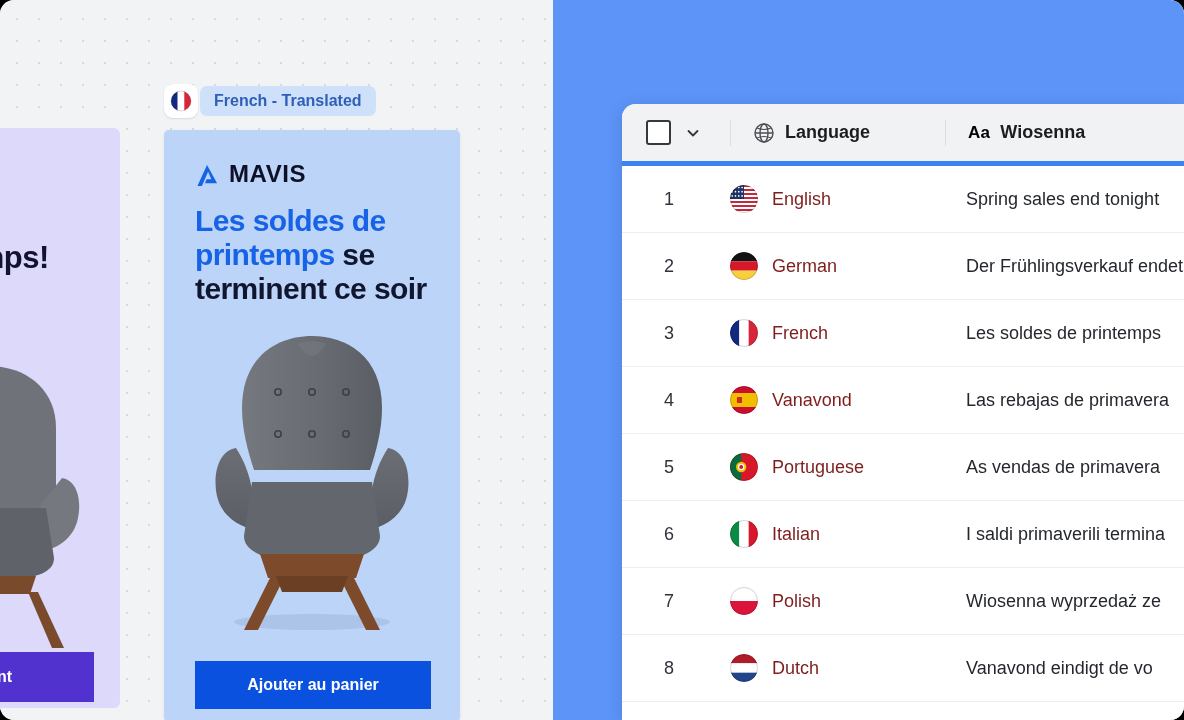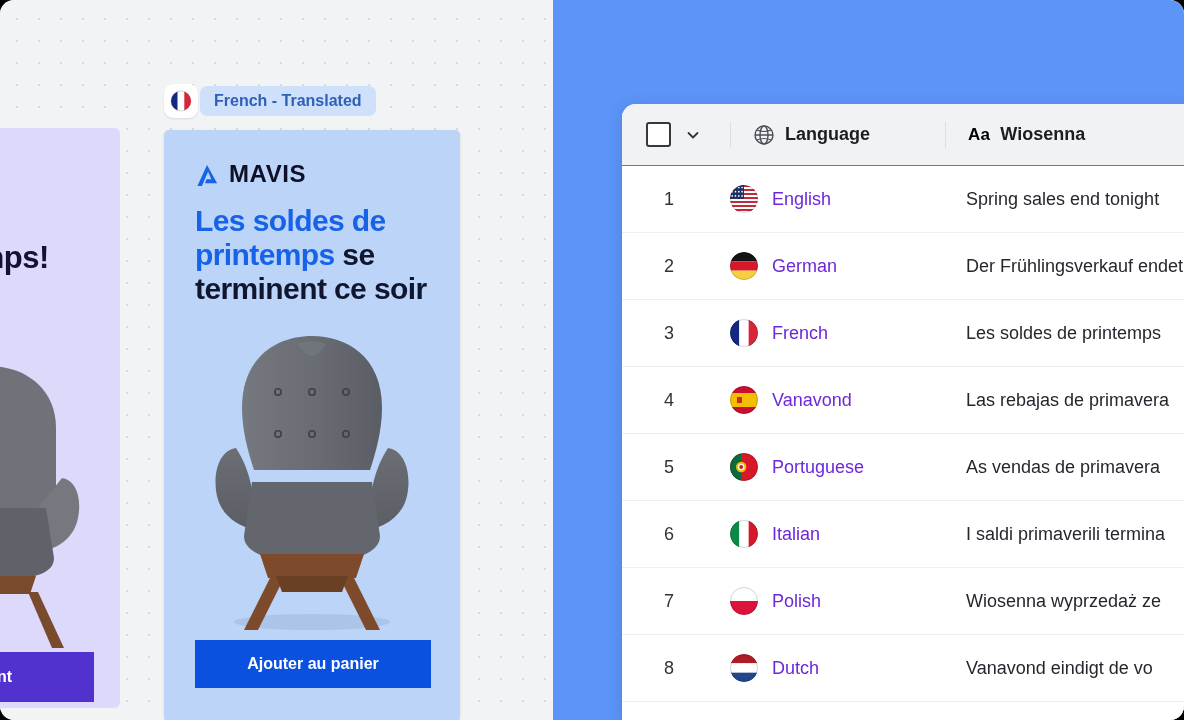--- a/index.html
+++ b/index.html
@@ -160,7 +160,7 @@
     height: 62px;
     background: #f1f2f4;
     display: flex; align-items: center;
-    border-bottom: 1px solid #3b82f6;
+    border-bottom: 5px solid #3b82f6;
   }
   .th-select {
     width: 108px;

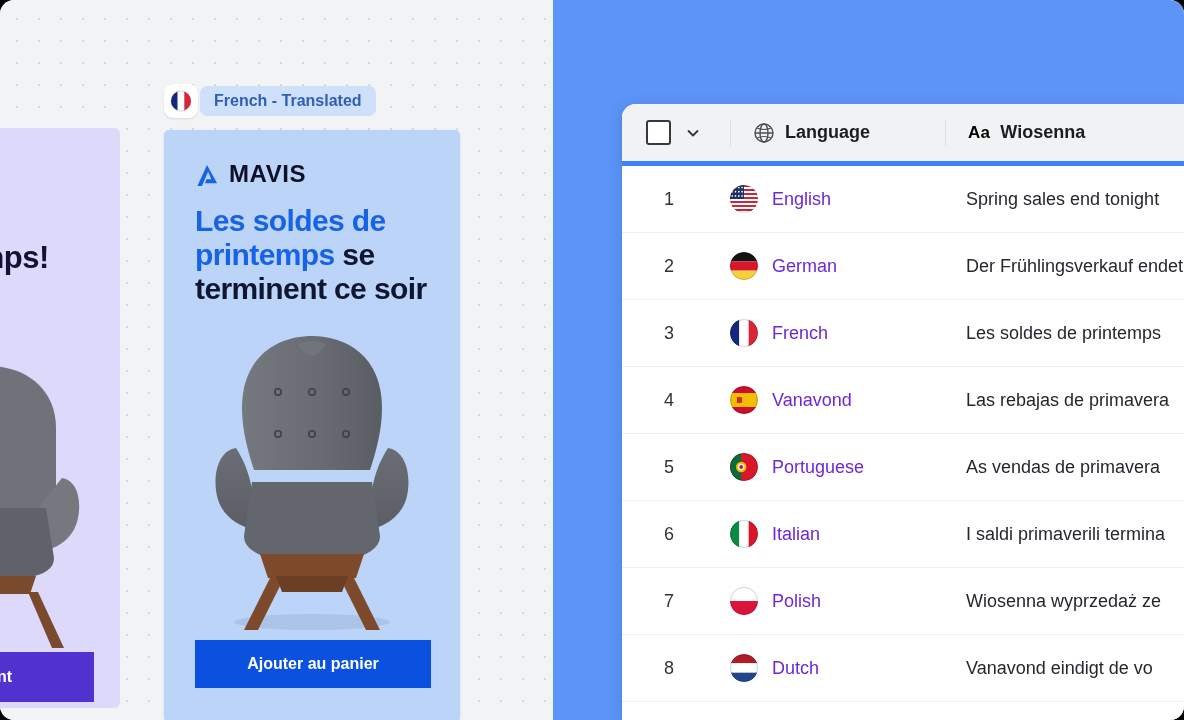--- a/index.html
+++ b/index.html
@@ -205,7 +205,7 @@
     display: flex; align-items: center; gap: 14px;
     flex: 0 0 auto;
   }
-  .td-lang .name { font-size: 18px; color: #6d28d9; }
+  .td-lang .name { font-size: 18px; color: #7f1d1d; }
   .td-head {
     flex: 1 1 auto;
     padding-left: 8px;

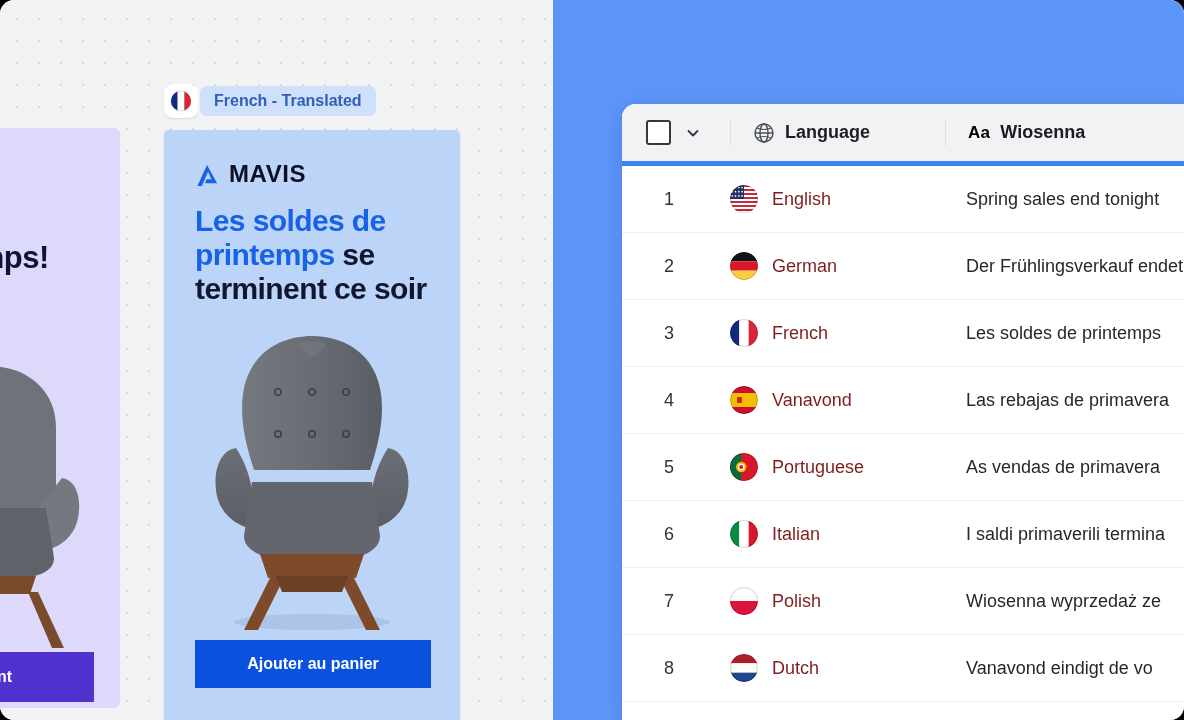--- a/index.html
+++ b/index.html
@@ -120,7 +120,7 @@
     width: 228px; height: 300px;
   }
   .fc-btn {
-    position: absolute; left: 31px; top: 510px;
+    position: absolute; left: 31px; top: 531px;
     width: 236px; height: 48px;
     background: #0b51e0;
     color: #ffffff;

